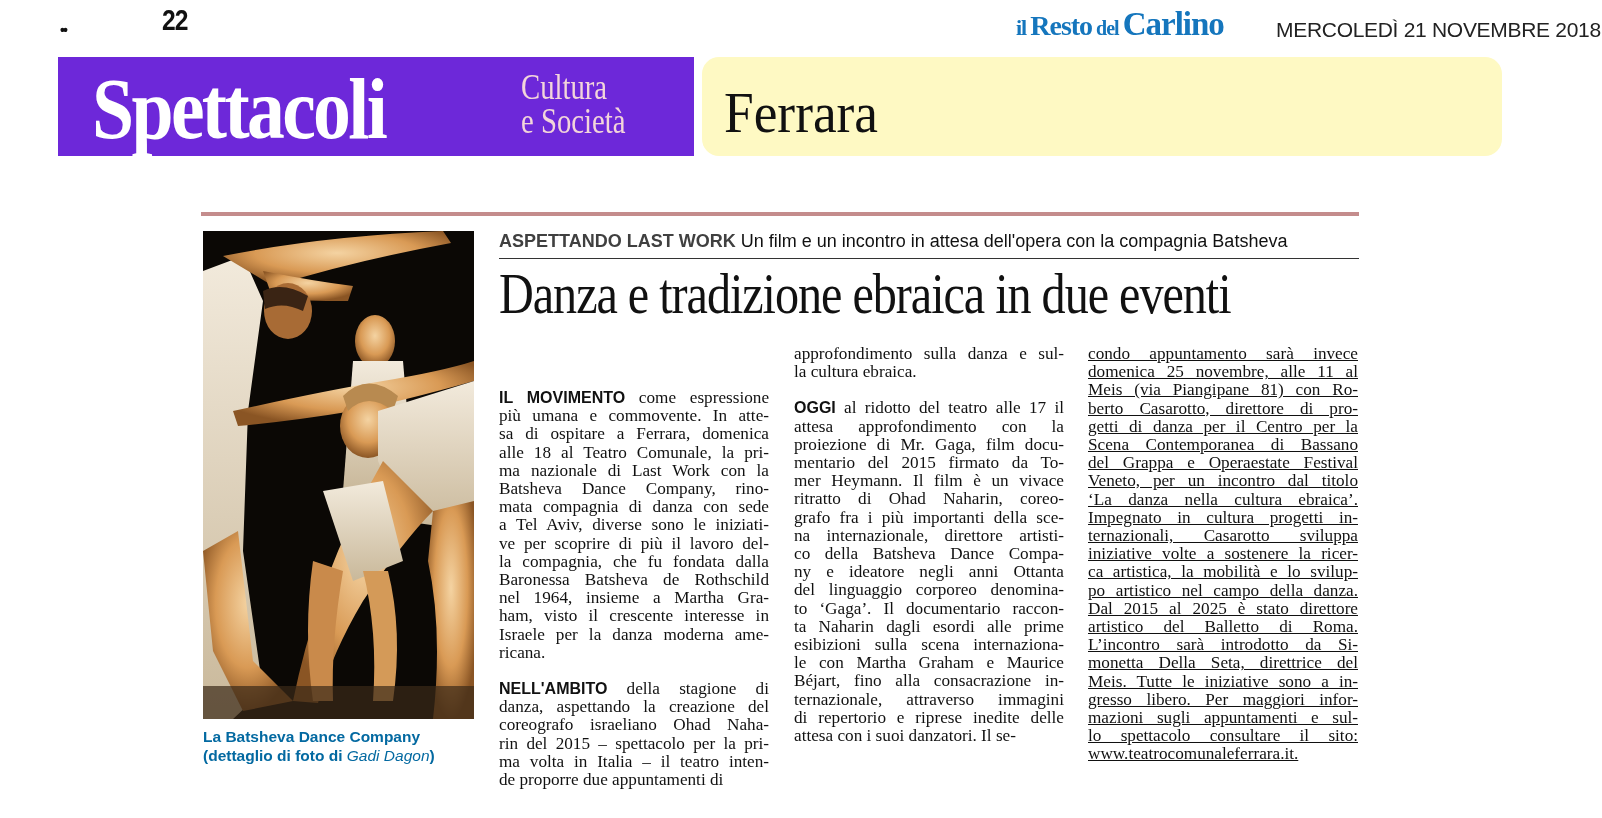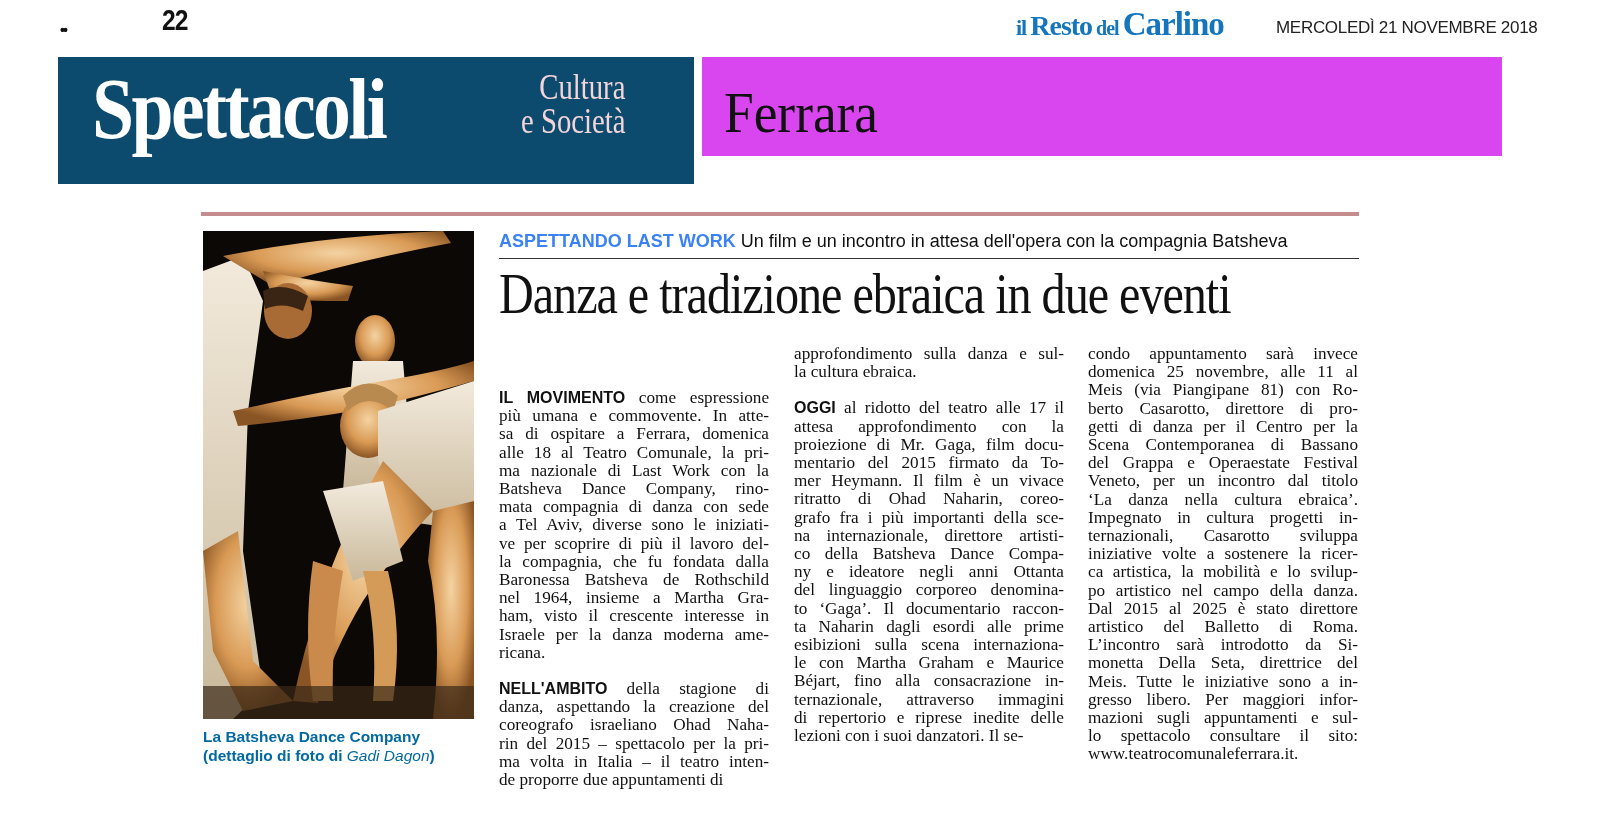--- a/index.html
+++ b/index.html
@@ -14,7 +14,7 @@
   .masthead .resto { font-size: 28px; letter-spacing: -1px; }
   .masthead .del { font-size: 20px; letter-spacing: -1px; }
   .masthead .carlino { font-size: 33px; letter-spacing: -1px; }
-  .date { position: absolute; left: 1276px; top: 18px; font-family: "Liberation Sans", sans-serif; font-size: 17px; color: #222; white-space: nowrap; letter-spacing: -0.3px; }
+  .date { position: absolute; left: 1276px; top: 18px; font-family: "Liberation Sans", sans-serif; font-size: 21px; color: #222; white-space: nowrap; letter-spacing: -0.3px; }
 
   .section-red { position: absolute; left: 58px; top: 57px; width: 636px; height: 127px; background: #0c4a6e; text-align: right; }
   .section-title { position: absolute; left: 34px; top: 2px; font-family: "Liberation Serif", serif; font-weight: bold; font-size: 86px; color: #fff; letter-spacing: -3px; transform: scaleX(0.88); transform-origin: left; white-space: nowrap; }

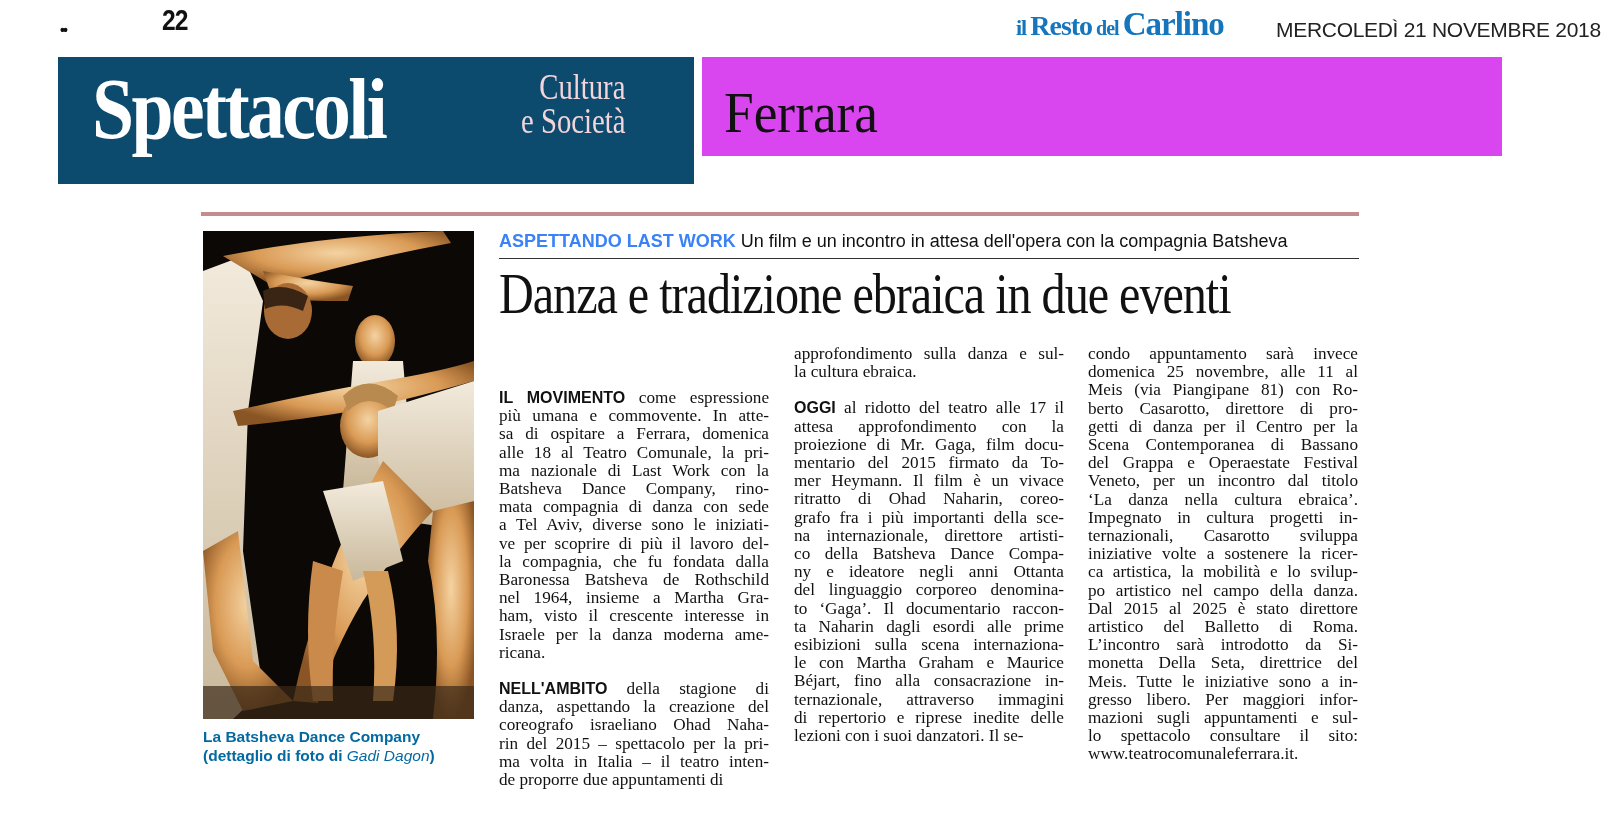--- a/index.html
+++ b/index.html
@@ -16,7 +16,7 @@
   .masthead .carlino { font-size: 33px; letter-spacing: -1px; }
   .date { position: absolute; left: 1276px; top: 18px; font-family: "Liberation Sans", sans-serif; font-size: 21px; color: #222; white-space: nowrap; letter-spacing: -0.3px; }
 
-  .section-red { position: absolute; left: 58px; top: 57px; width: 636px; height: 127px; background: #0c4a6e; text-align: right; }
+  .section-red { position: absolute; left: 58px; top: 57px; width: 636px; height: 99px; background: #6d28d9; }
   .section-title { position: absolute; left: 34px; top: 2px; font-family: "Liberation Serif", serif; font-weight: bold; font-size: 86px; color: #fff; letter-spacing: -3px; transform: scaleX(0.88); transform-origin: left; white-space: nowrap; }
   .section-sub { position: absolute; left: 463px; top: 14px; font-family: "Liberation Serif", serif; font-size: 35px; line-height: 34px; color: #f3d5da; transform: scaleX(0.82); transform-origin: left; white-space: nowrap; }
   .section-grey { position: absolute; left: 702px; top: 57px; width: 800px; height: 99px; background: #d946ef; }

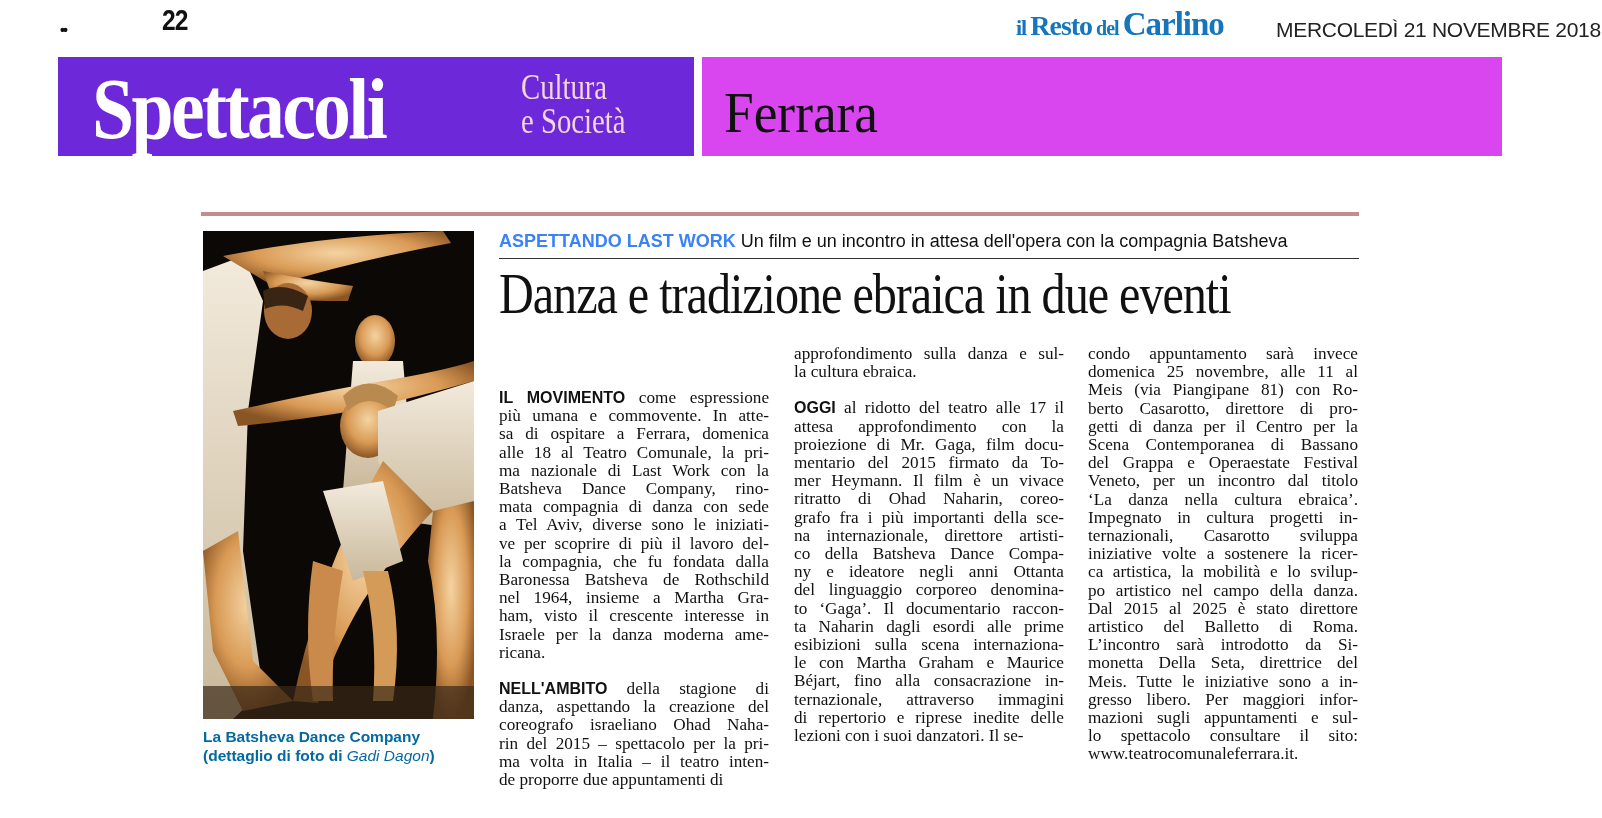--- a/index.html
+++ b/index.html
@@ -19,7 +19,7 @@
   .section-red { position: absolute; left: 58px; top: 57px; width: 636px; height: 99px; background: #6d28d9; }
   .section-title { position: absolute; left: 34px; top: 2px; font-family: "Liberation Serif", serif; font-weight: bold; font-size: 86px; color: #fff; letter-spacing: -3px; transform: scaleX(0.88); transform-origin: left; white-space: nowrap; }
   .section-sub { position: absolute; left: 463px; top: 14px; font-family: "Liberation Serif", serif; font-size: 35px; line-height: 34px; color: #f3d5da; transform: scaleX(0.82); transform-origin: left; white-space: nowrap; }
-  .section-grey { position: absolute; left: 702px; top: 57px; width: 800px; height: 99px; background: #d946ef; }
+  .section-grey { position: absolute; left: 702px; top: 57px; width: 800px; height: 99px; background: #fef9c3; border-radius: 17px; }
   .city { position: absolute; left: 22px; top: 22px; font-family: "Liberation Serif", serif; font-size: 58px; color: #111; transform: scaleX(0.92); transform-origin: left; white-space: nowrap; }
 
   .top-rule { position: absolute; left: 201px; top: 212px; width: 1158px; height: 4px; background: #c48c8c; }

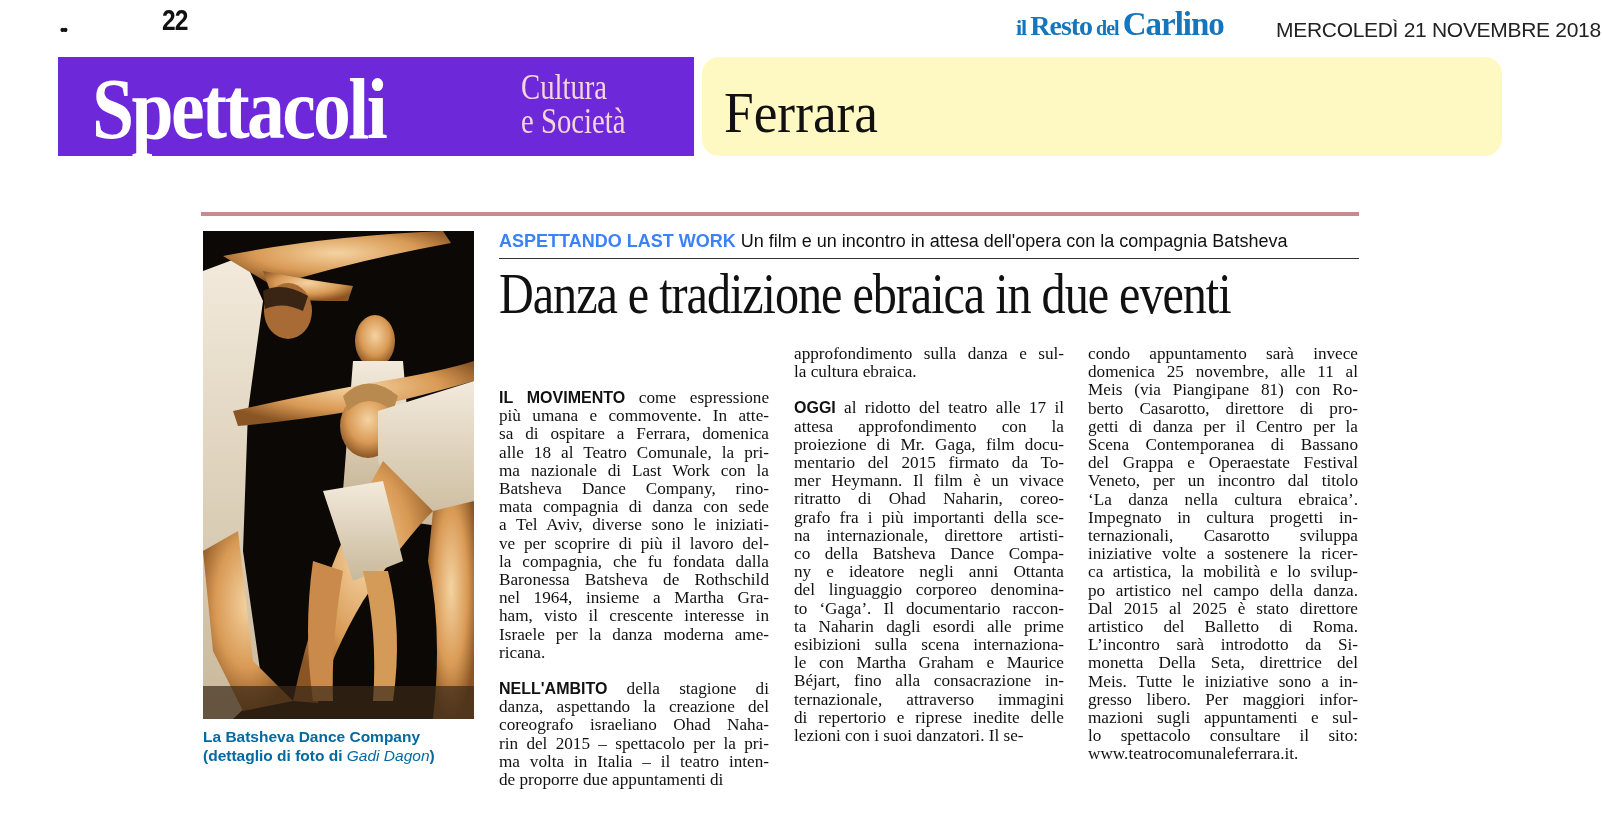--- a/index.html
+++ b/index.html
@@ -29,7 +29,7 @@
   .caption i { font-weight: normal; font-style: italic; }
 
   .kicker { position: absolute; left: 499px; top: 231px; width: 860px; height: 28px; border-bottom: 1.5px solid #333; font-family: "Liberation Sans", sans-serif; font-size: 18px; white-space: nowrap; transform-origin: left; }
-  .kicker .k-red { color: #3b82f6; font-weight: bold; }
+  .kicker .k-red { color: #404040; font-weight: bold; }
   .kicker .k-black { color: #111; text-align: right; }
   .headline { position: absolute; left: 499px; top: 262px; font-family: "Liberation Serif", serif; font-size: 56px; color: #111; white-space: nowrap; letter-spacing: -1.2px; transform: scaleX(0.86); transform-origin: left; }
 

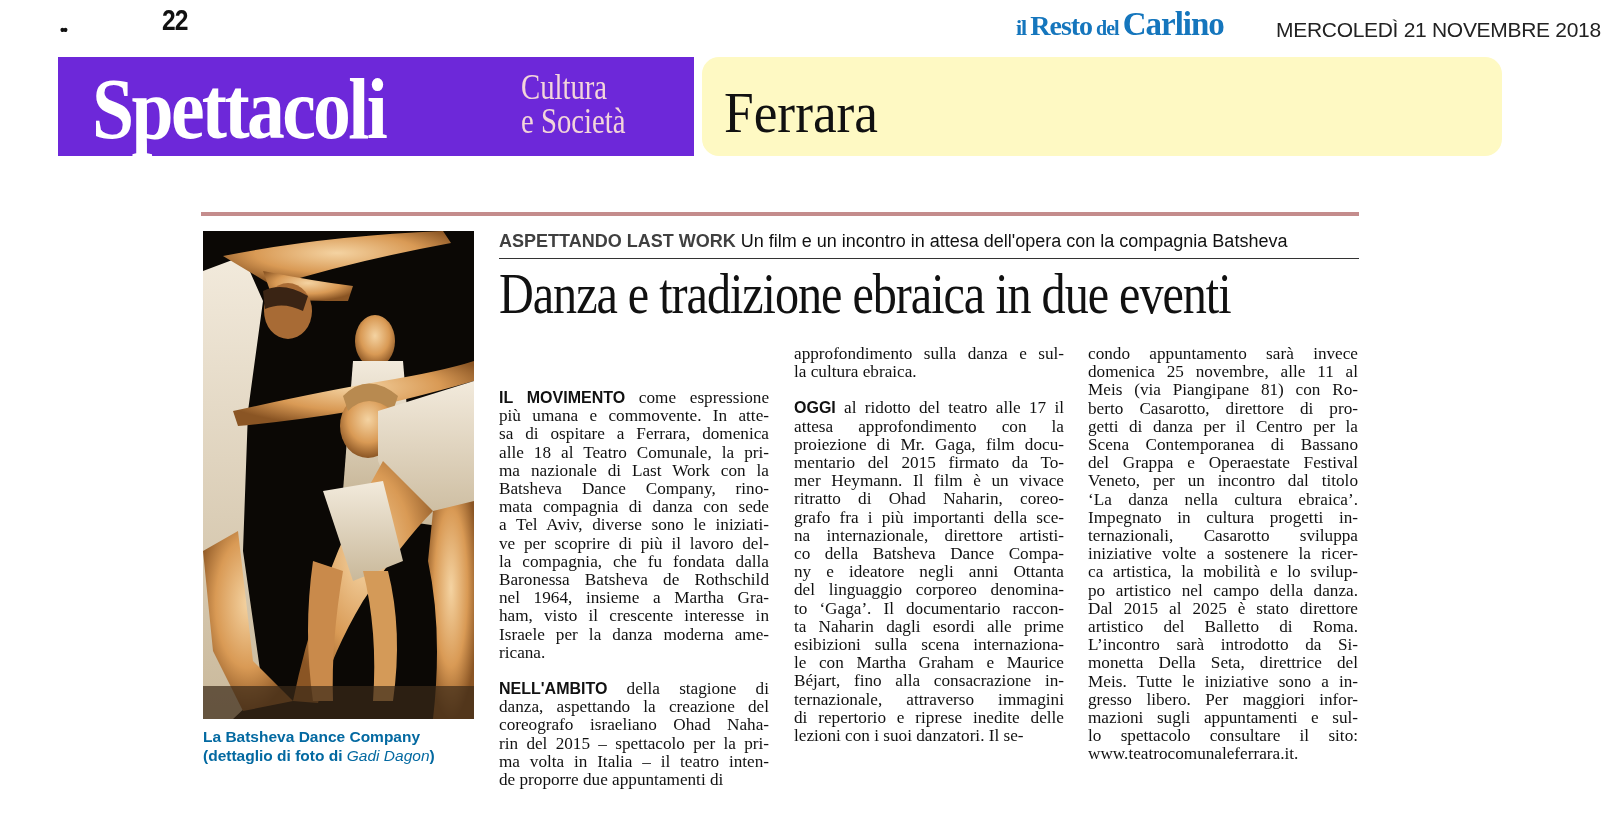--- a/index.html
+++ b/index.html
@@ -40,7 +40,7 @@
   .col .gap { height: 18px; display: block; }
   .c1 { left: 499px; margin-top: 44px; }
   .c2 { left: 794px; }
-  .c3 { left: 1088px; }
+  .c3 { left: 1088px; text-decoration: underline; }
 </style>
 </head>
 <body>

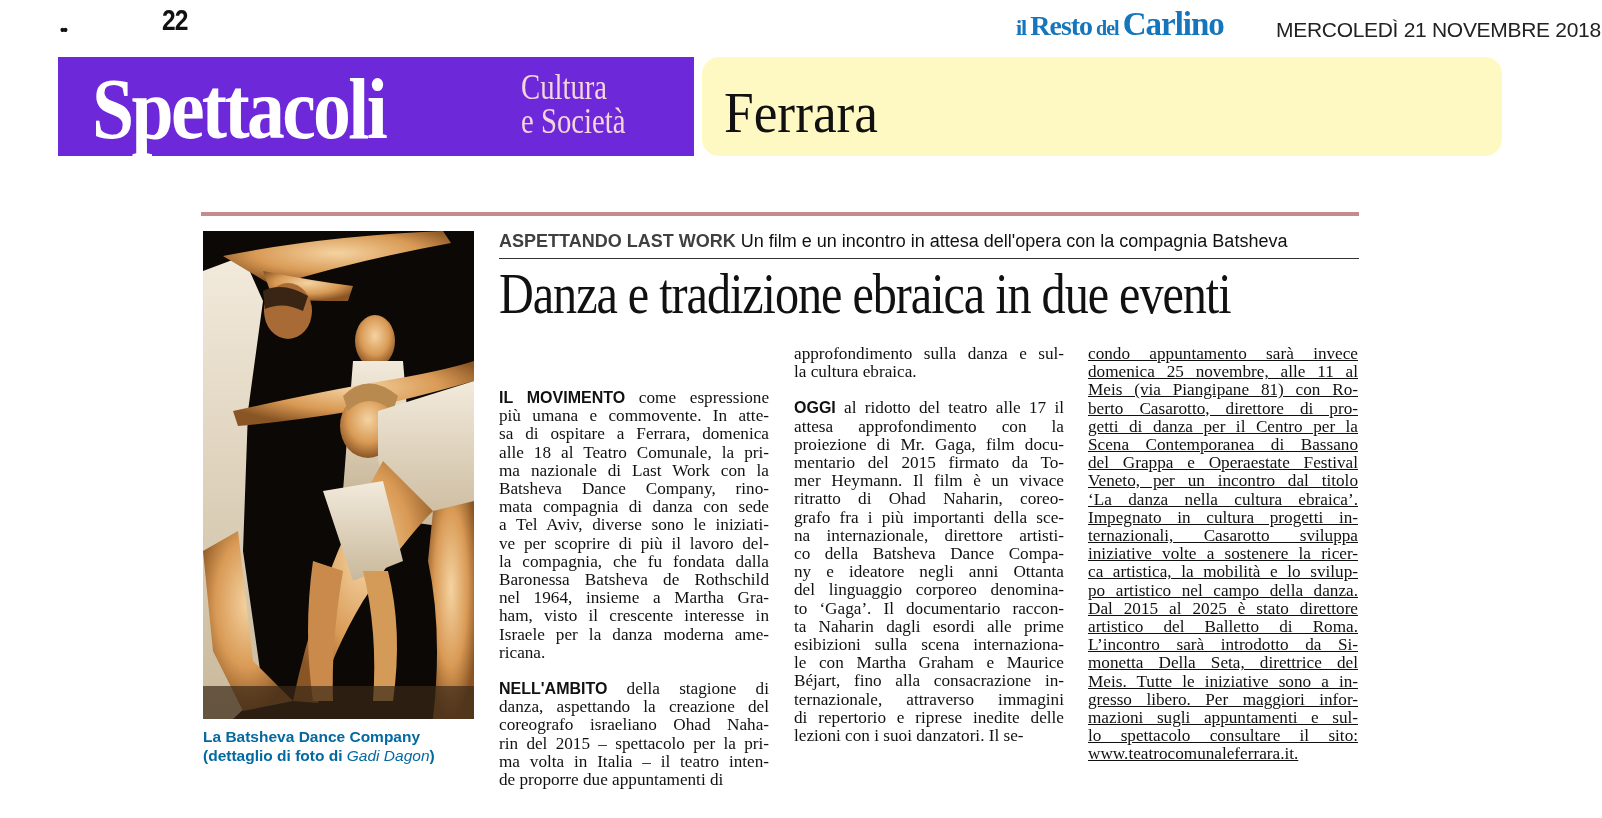--- a/index.html
+++ b/index.html
@@ -162,7 +162,7 @@
     <span class="line"><span>Béjart, fino alla consacrazione in-</span></span>
     <span class="line"><span>ternazionale, attraverso immagini</span></span>
     <span class="line"><span>di repertorio e riprese inedite delle</span></span>
-    <span class="line last"><span>lezioni con i suoi danzatori. Il se-</span></span>
+    <span class="line last"><span>attesa con i suoi danzatori. Il se-</span></span>
   </div>
 <div class="col c3">
     <span class="line"><span>condo appuntamento sarà invece</span></span>

